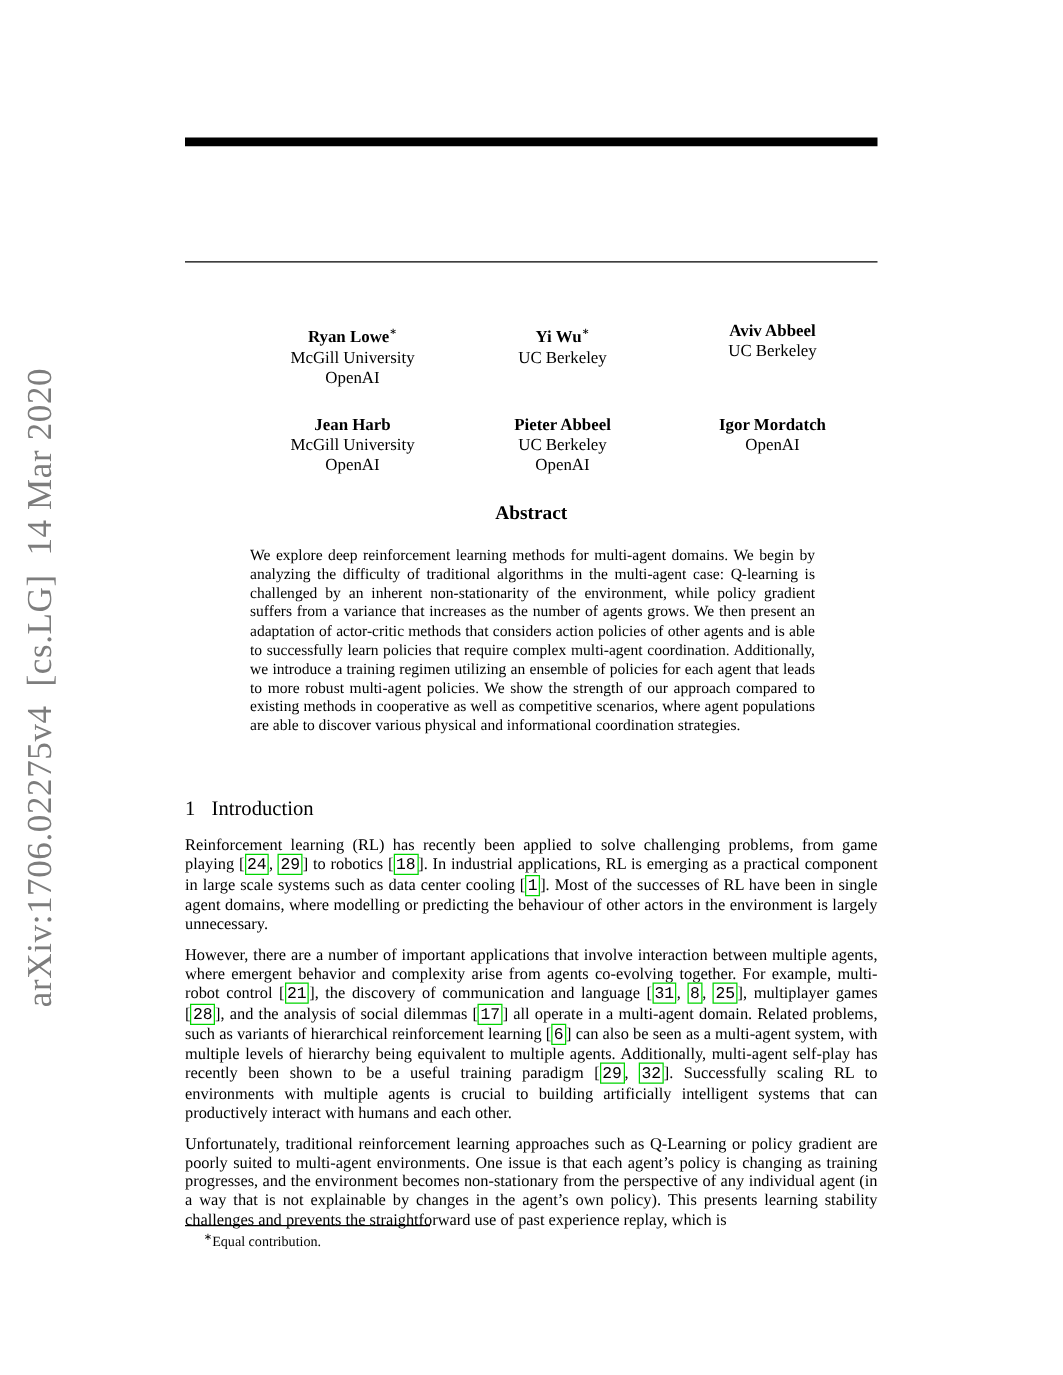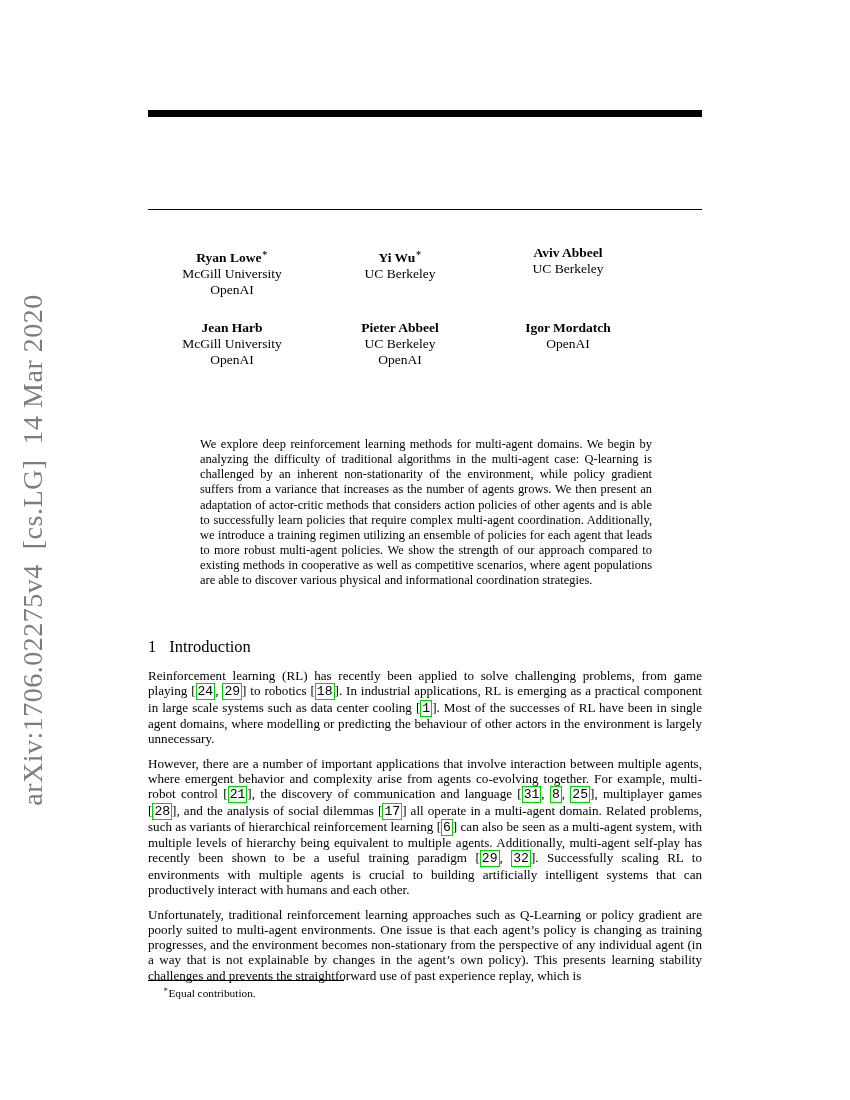--- a/index.html
+++ b/index.html
@@ -60,8 +60,9 @@
   }
   .author-row {
     display: flex;
-    justify-content: flex-start;
+    justify-content: flex-end;
     margin-bottom: 22px;
+    margin-top: 12px;
   }
   .author-cell {
     width: 168px;

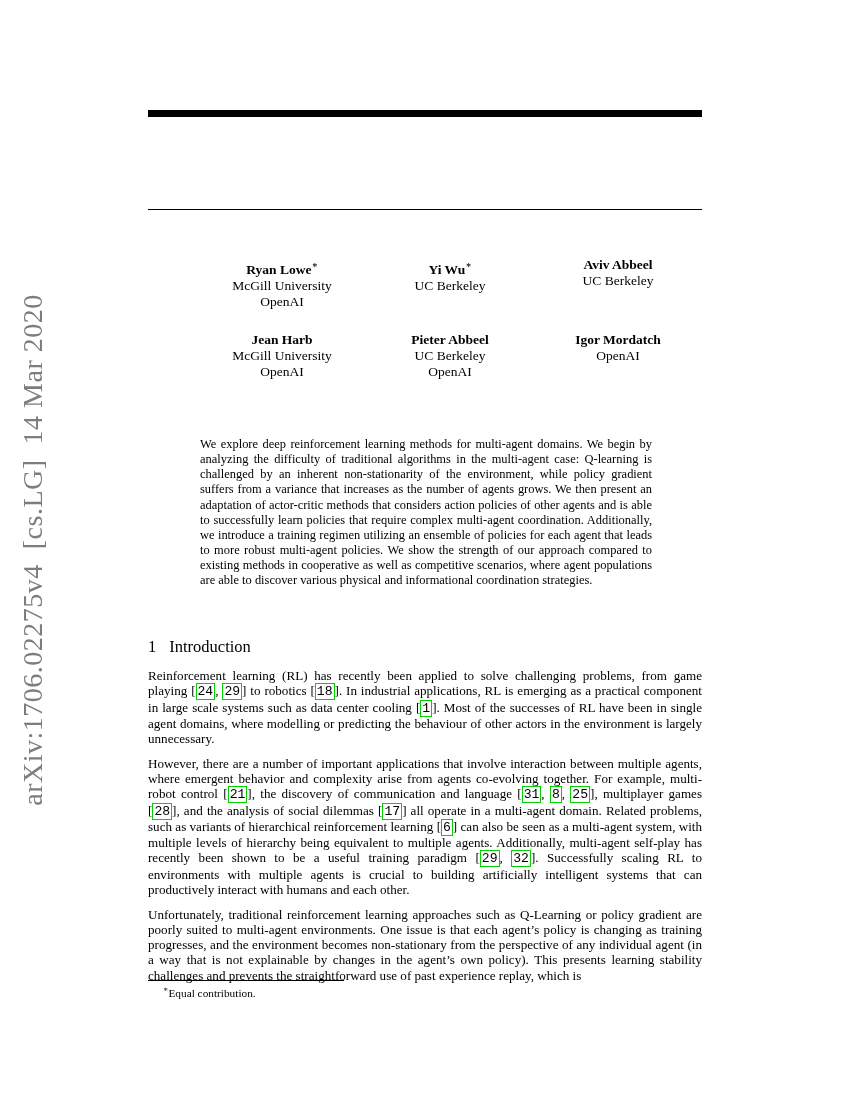--- a/index.html
+++ b/index.html
@@ -182,6 +182,7 @@
       </div>
     </div>
 
+  <div class="abstract-heading">Abstract</div>
   <div class="abstract-body">We explore deep reinforcement learning methods for multi-agent domains. We begin by analyzing the difficulty of traditional algorithms in the multi-agent case: Q-learning is challenged by an inherent non-stationarity of the environment, while policy gradient suffers from a variance that increases as the number of agents grows. We then present an adaptation of actor-critic methods that considers action policies of other agents and is able to successfully learn policies that require complex multi-agent coordination. Additionally, we introduce a training regimen utilizing an ensemble of policies for each agent that leads to more robust multi-agent policies. We show the strength of our approach compared to existing methods in cooperative as well as competitive scenarios, where agent populations are able to discover various physical and informational coordination strategies.</div>
 
   <div class="section-heading">

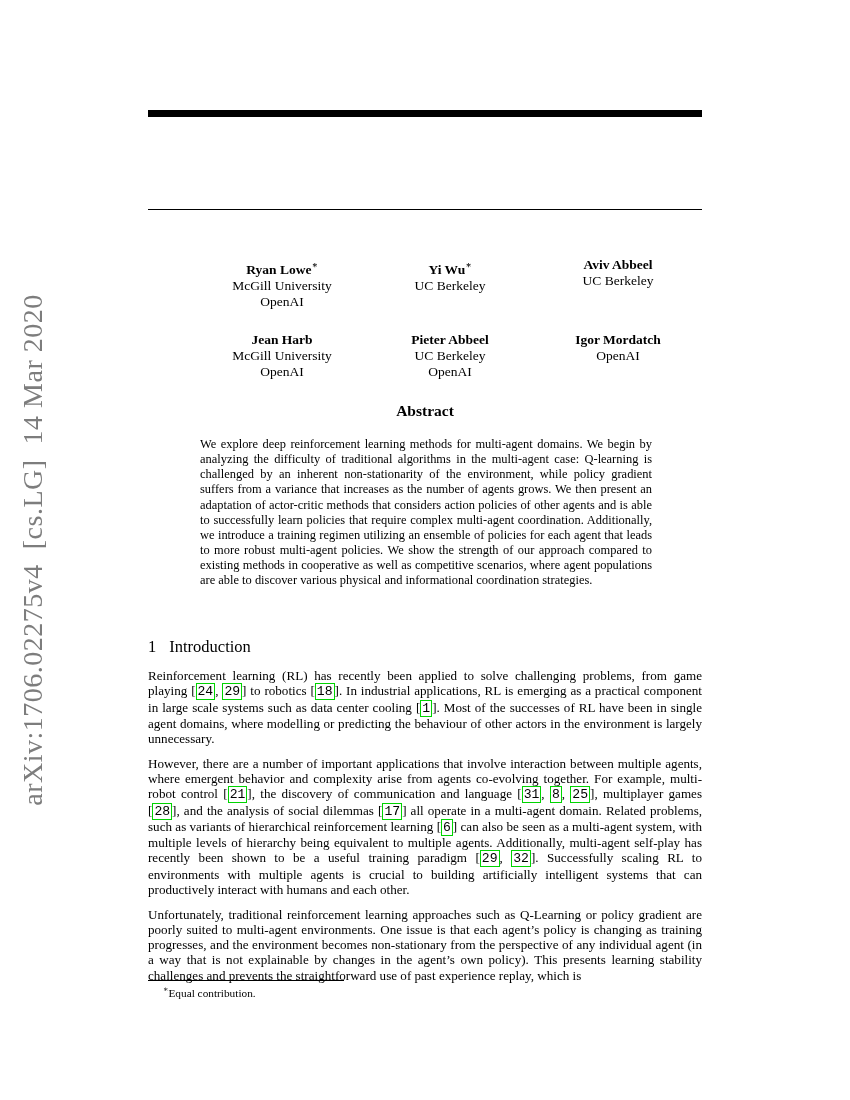--- a/index.html
+++ b/index.html
@@ -133,6 +133,7 @@
   .footnote-text {
     font-size: 11.3px;
     text-indent: 15px;
+    font-family: Liberation Serif, serif;
   }
   .footnote-text sup { font-size: 8px; }
 </style>

